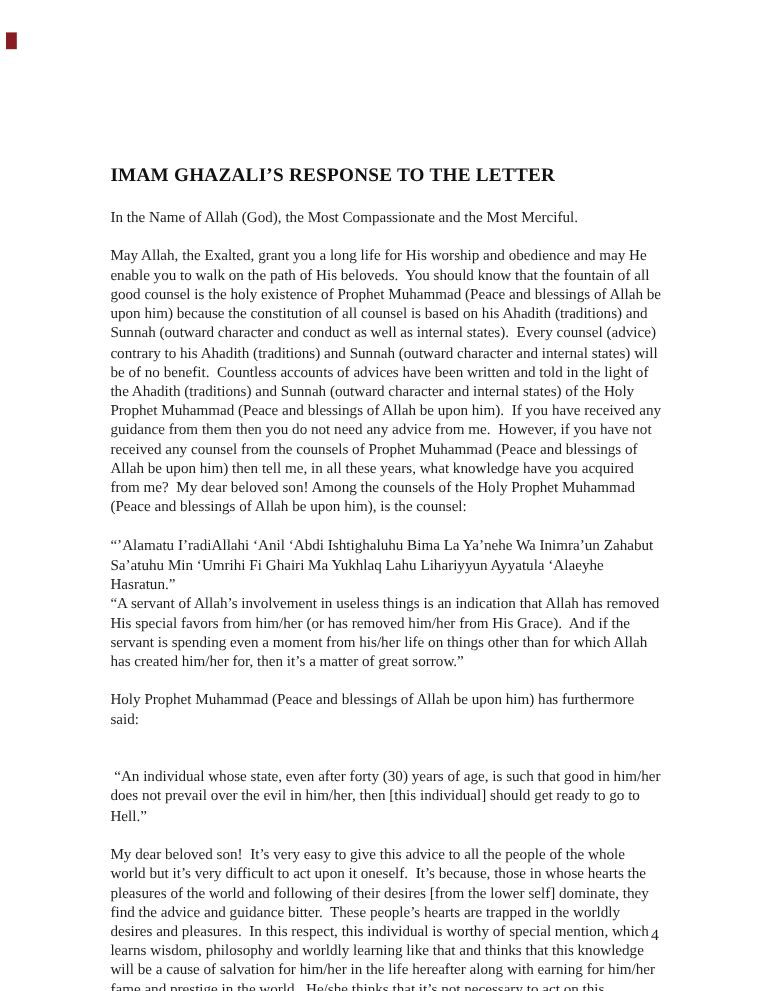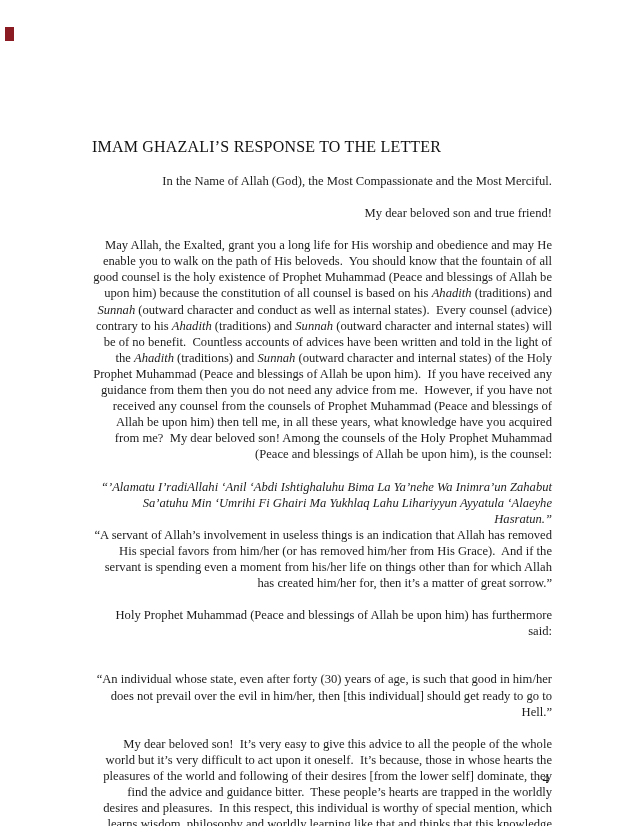--- a/index.html
+++ b/index.html
@@ -27,7 +27,7 @@
   }
   h1.doc-title {
     font-size: 16px;
-    font-weight: normal;
+    font-weight: bold;
     margin: 0 0 17px 0;
     letter-spacing: 0.2px;
     color: #111111;

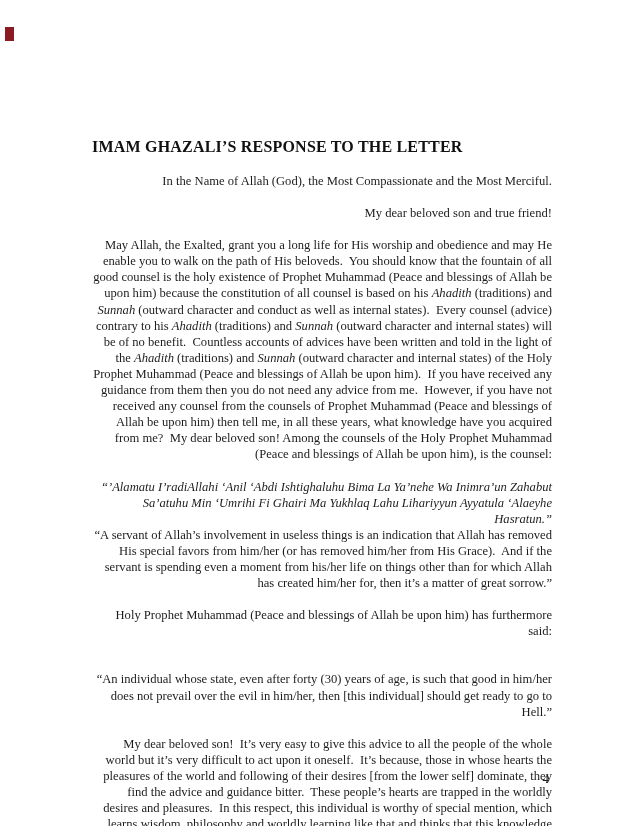--- a/index.html
+++ b/index.html
@@ -36,7 +36,7 @@
     font-size: 12.6px;
     line-height: 16.1px;
     margin: 0 0 16px 0;
-    text-align: right;
+    text-align: left;
     white-space: pre-wrap;
     color: #1c1c1c;
   }

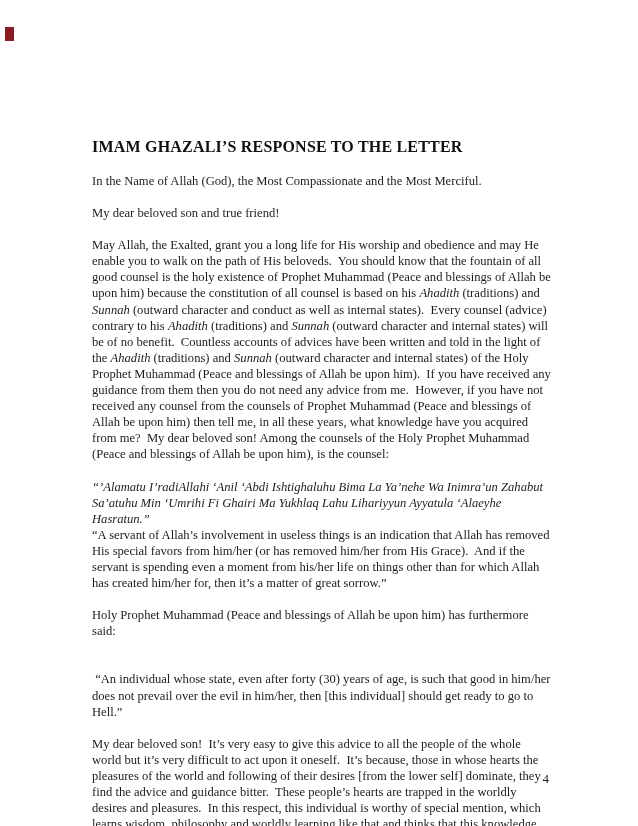--- a/index.html
+++ b/index.html
@@ -62,7 +62,6 @@
     <h1 class="doc-title">IMAM GHAZALI’S RESPONSE TO THE LETTER</h1>
     <div id="paragraphs">
         <p class="doc-para"><span>In the Name of Allah (God), the Most Compassionate and the Most Merciful.</span></p>
-        <p class="doc-para"><span>My dear beloved son and true friend!</span></p>
         <p class="doc-para"><span>May Allah, the Exalted, grant you a long life for His worship and obedience and may He enable you to walk on the path of His beloveds.  You should know that the fountain of all good counsel is the holy existence of Prophet Muhammad (Peace and blessings of Allah be upon him) because the constitution of all counsel is based on his </span><span class="it">Ahadith</span><span> (traditions) and </span><span class="it">Sunnah</span><span> (outward character and conduct as well as internal states).  Every counsel (advice) contrary to his </span><span class="it">Ahadith</span><span> (traditions) and </span><span class="it">Sunnah</span><span> (outward character and internal states) will be of no benefit.  Countless accounts of advices have been written and told in the light of the </span><span class="it">Ahadith</span><span> (traditions) and </span><span class="it">Sunnah</span><span> (outward character and internal states) of the Holy Prophet Muhammad (Peace and blessings of Allah be upon him).  If you have received any guidance from them then you do not need any advice from me.  However, if you have not received any counsel from the counsels of Prophet Muhammad (Peace and blessings of Allah be upon him) then tell me, in all these years, what knowledge have you acquired from me?  My dear beloved son! Among the counsels of the Holy Prophet Muhammad (Peace and blessings of Allah be upon him), is the counsel:</span></p>
         <p class="doc-para"><span class="it">“’Alamatu I’radiAllahi ‘Anil ‘Abdi Ishtighaluhu Bima La Ya’nehe Wa Inimra’un Zahabut Sa’atuhu Min ‘Umrihi Fi Ghairi Ma Yukhlaq Lahu Lihariyyun Ayyatula ‘Alaeyhe Hasratun.”</span><br><span>“A servant of Allah’s involvement in useless things is an indication that Allah has removed His special favors from him/her (or has removed him/her from His Grace).  And if the servant is spending even a moment from his/her life on things other than for which Allah has created him/her for, then it’s a matter of great sorrow.”</span></p>
         <p class="doc-para"><span>Holy Prophet Muhammad (Peace and blessings of Allah be upon him) has furthermore said:</span></p>

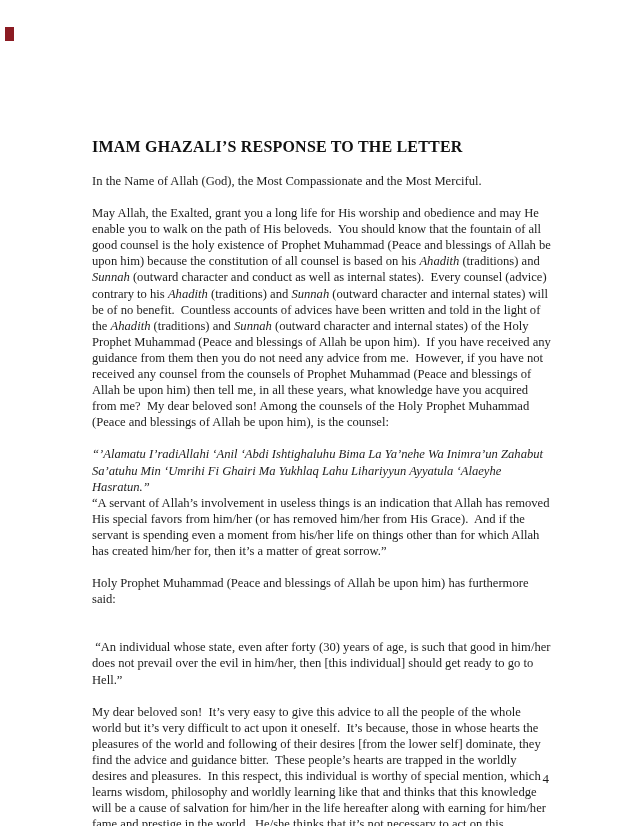--- a/index.html
+++ b/index.html
@@ -41,7 +41,7 @@
     color: #1c1c1c;
   }
   p.doc-para:last-child { margin-bottom: 0; }
-  .it { font-style: italic; }
+  .it { }
   .page-number {
     position: absolute;
     left: 92px;

